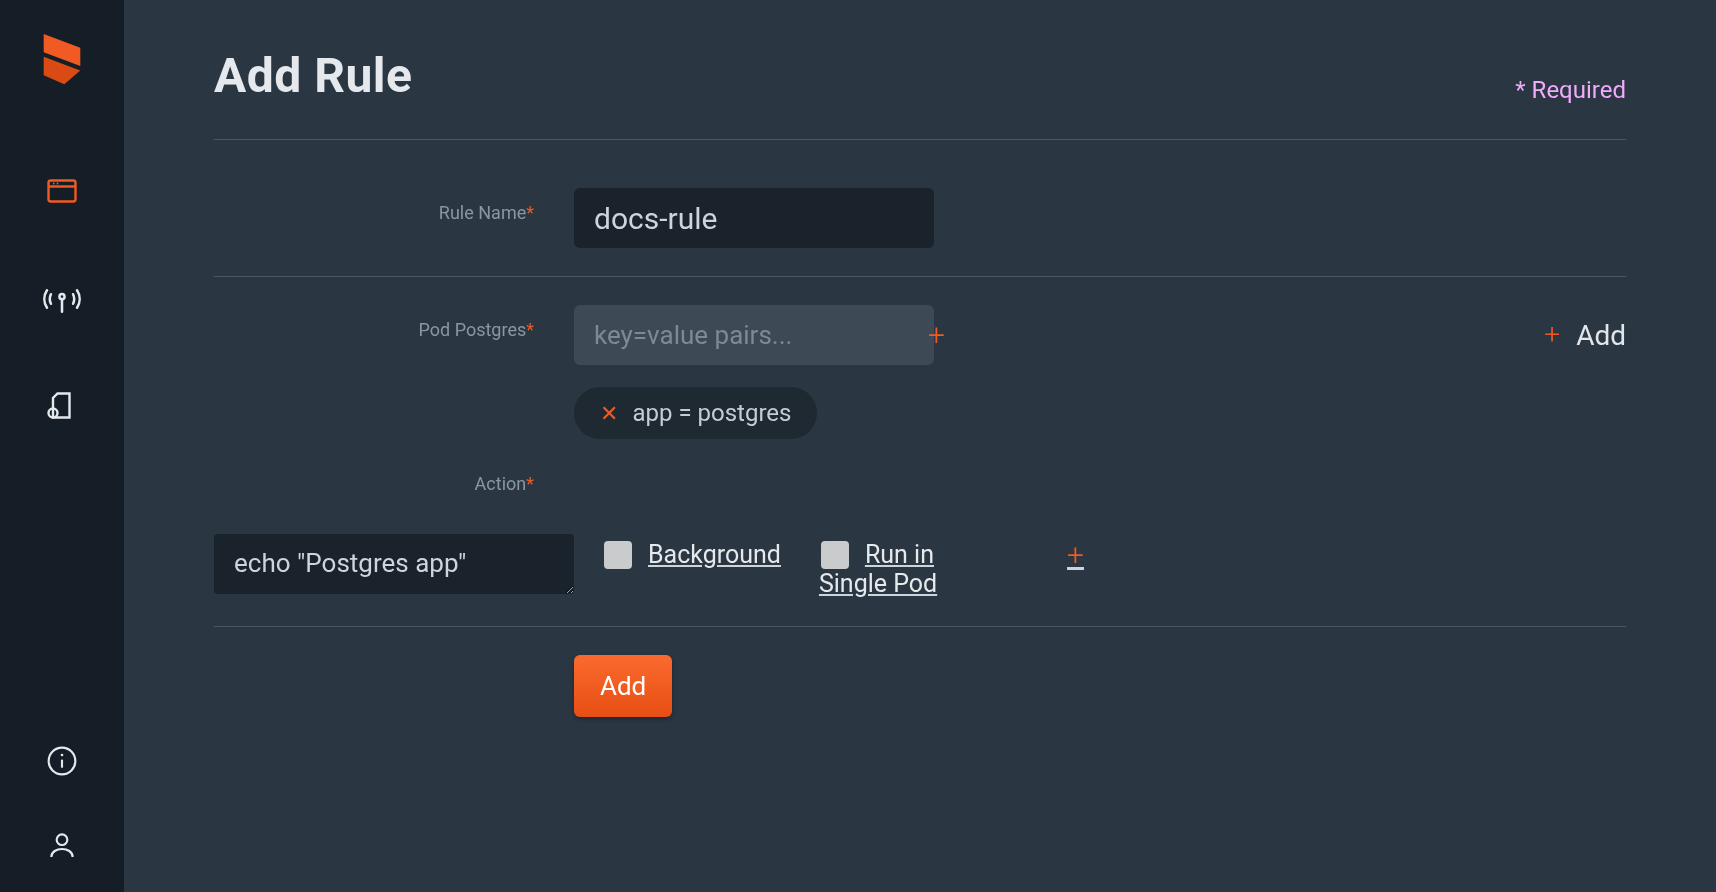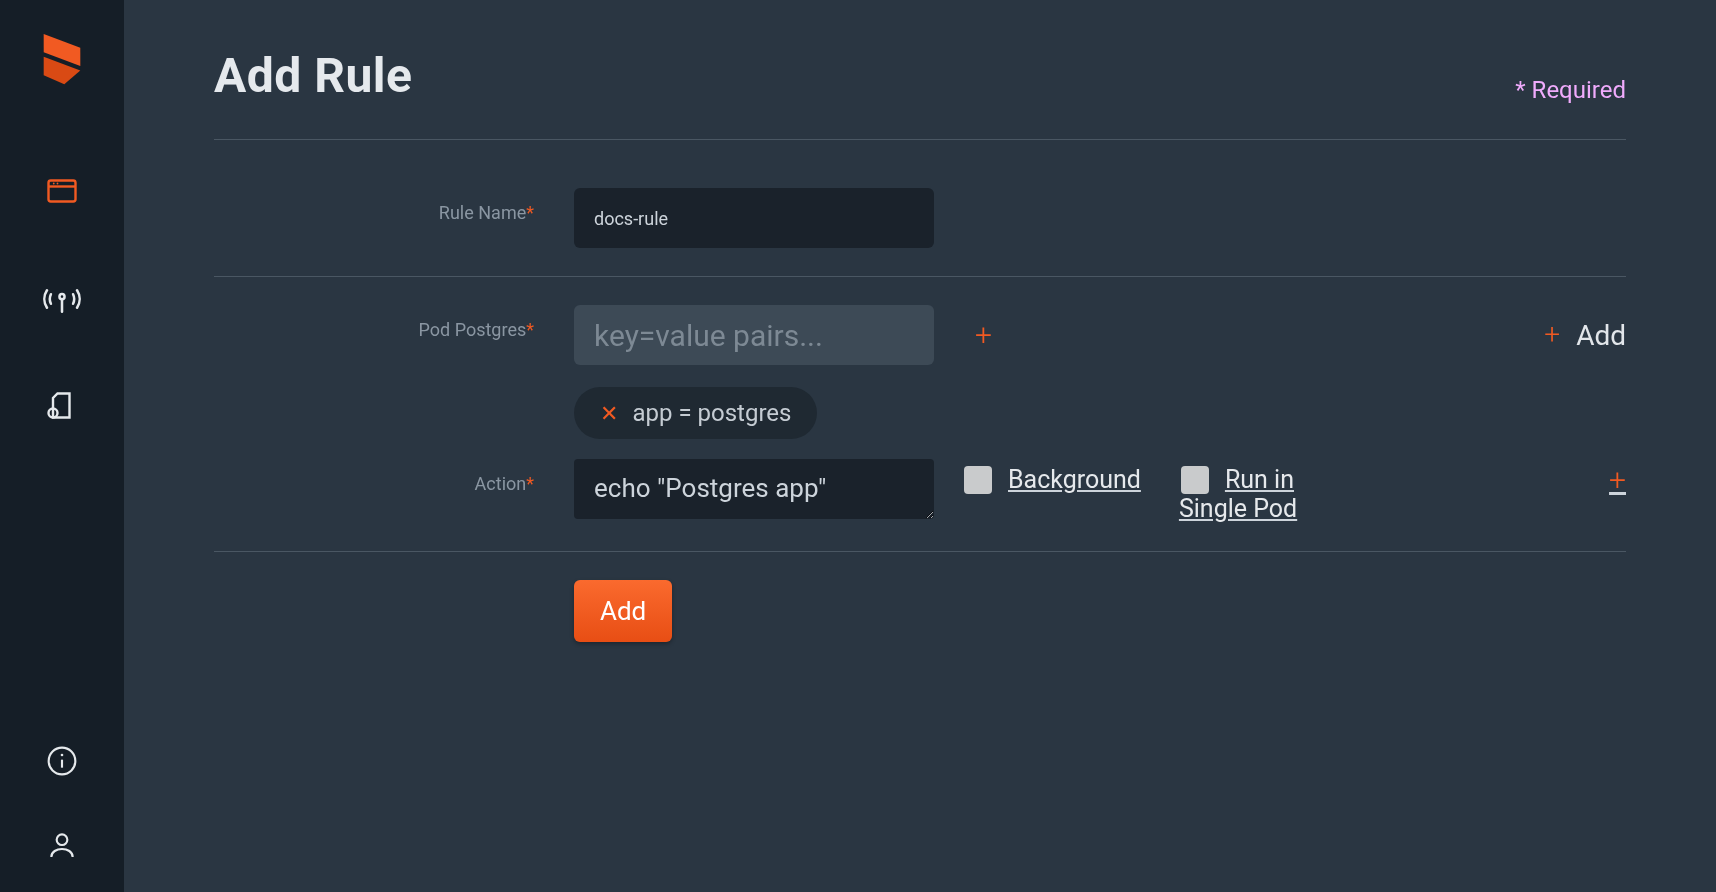--- a/index.html
+++ b/index.html
@@ -100,7 +100,7 @@
     border:none;
     border-radius:6px;
     padding:16px 20px;
-    font-size:18px;
+    font-size:30px;
     color:var(--text);
     outline:none;
   }

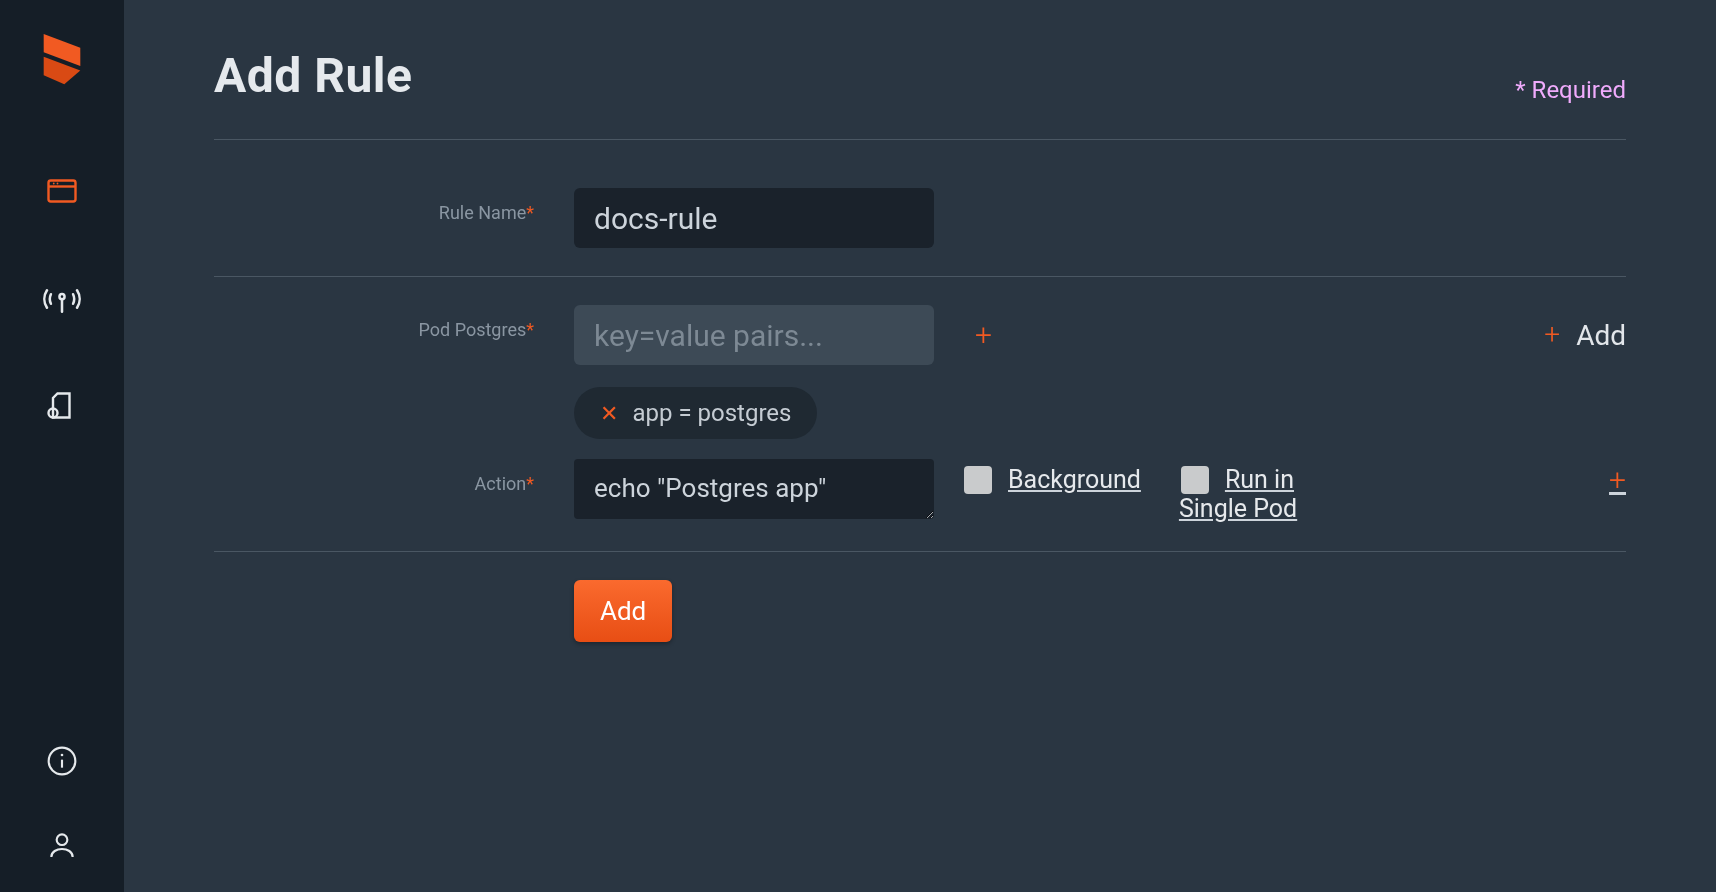--- a/index.html
+++ b/index.html
@@ -117,7 +117,7 @@
     display:flex;align-items:center;justify-content:space-between;
   }
   .kv-input input{
-    background:transparent;border:none;outline:none;color:var(--text);font-size:30px;flex:1;
+    background:transparent;border:none;outline:none;color:var(--text);font-size:26px;flex:1;
   }
   .kv-input input::placeholder{color:#7d8994;}
   .plus{color:var(--accent);font-size:30px;font-weight:300;line-height:1;cursor:pointer;user-select:none;}

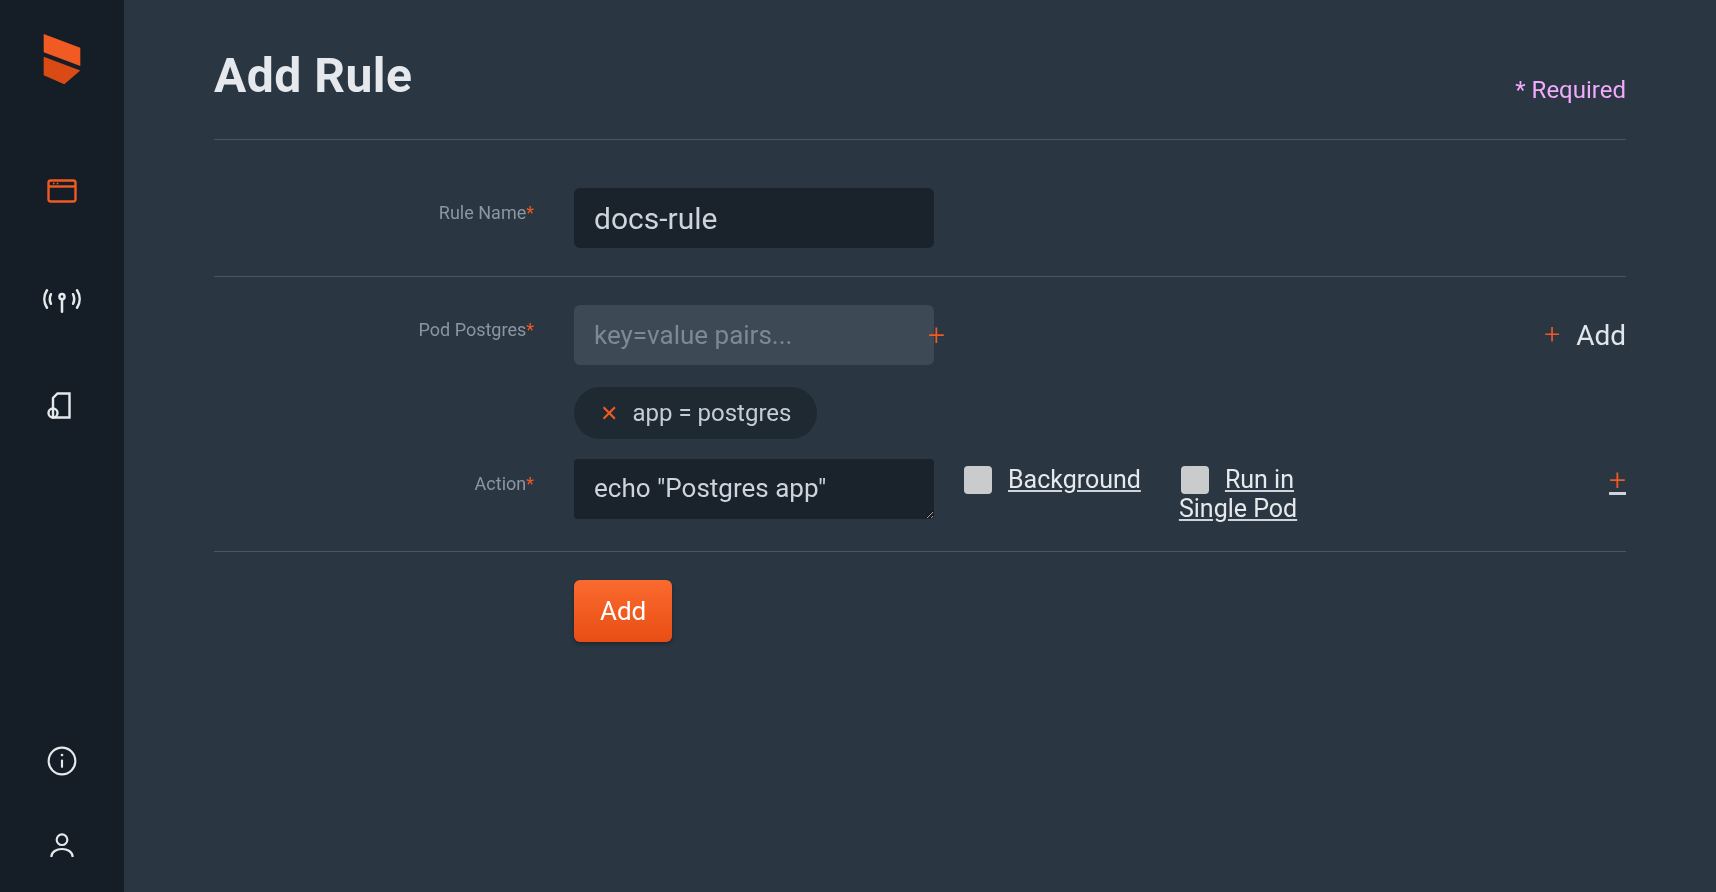--- a/index.html
+++ b/index.html
@@ -256,7 +256,7 @@
     </div>
 
 
-    <div class="row bordered" style="padding-top:10px;">
+    <div class="row bordered" style="padding-top:10px;flex-direction:column;">
       <div class="label-cell">
         <span>Action</span><span class="req">*</span>
       </div>

